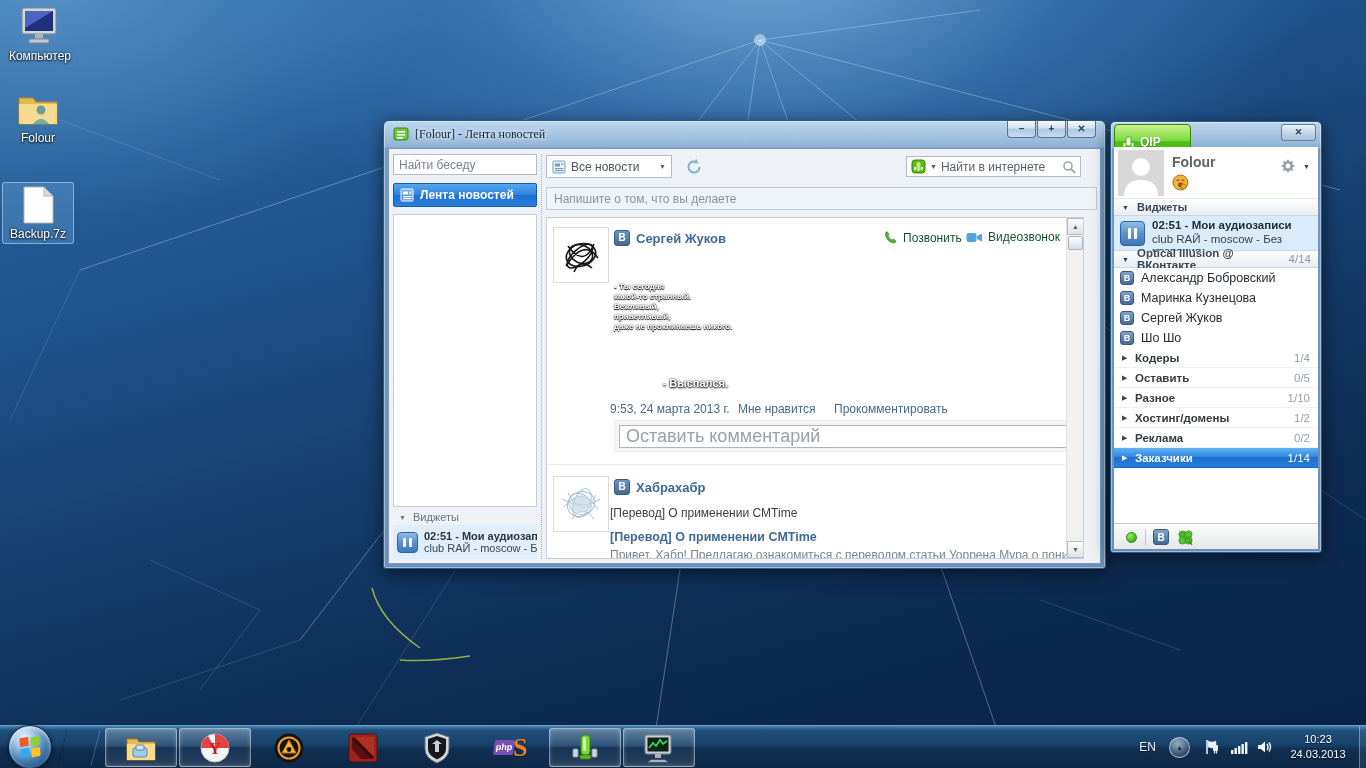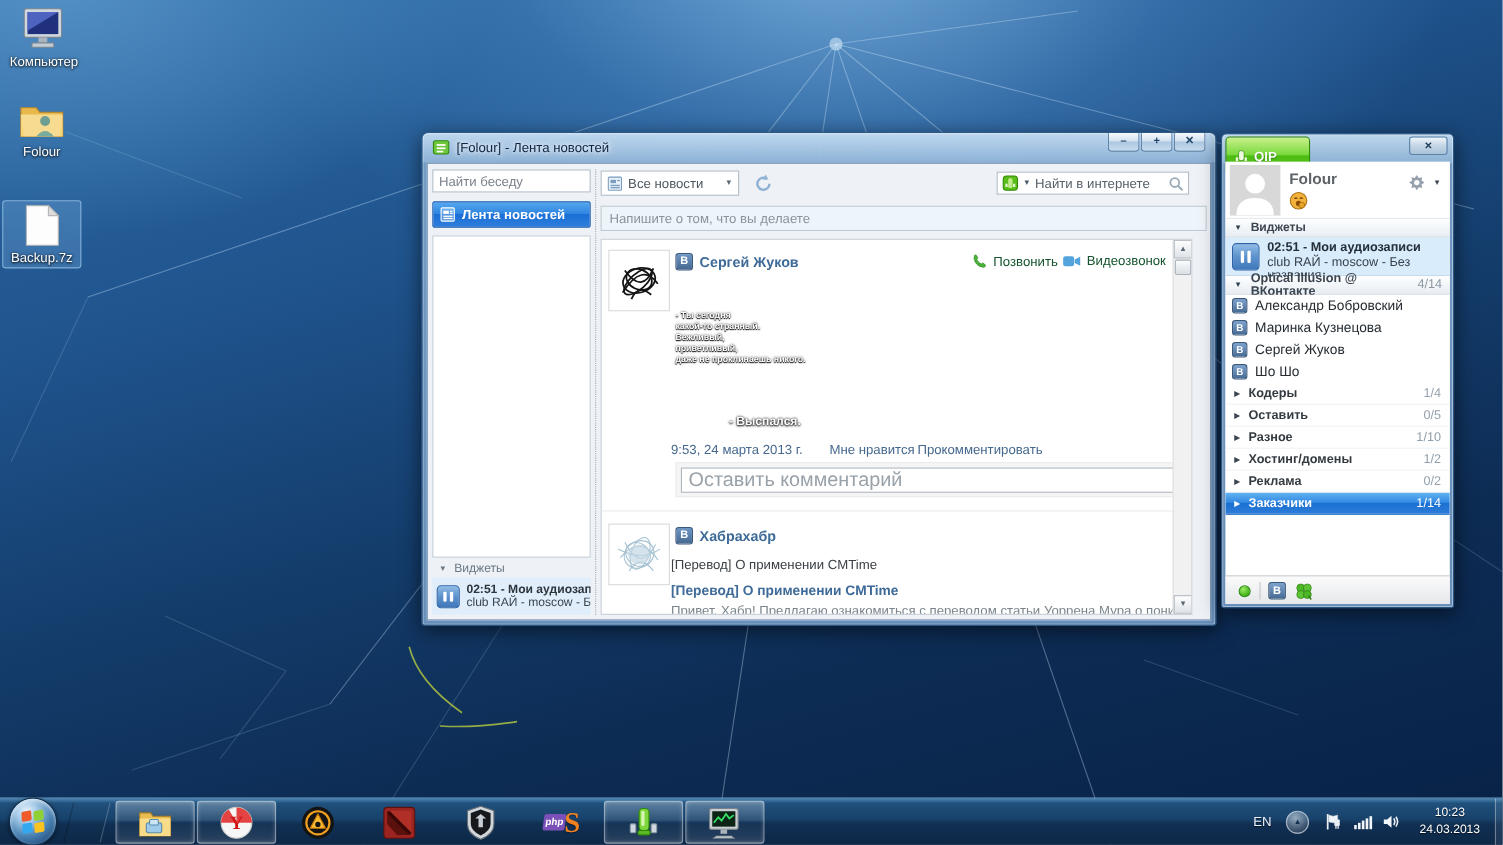--- a/index.html
+++ b/index.html
@@ -39,7 +39,7 @@
   
   #feedwin { left:383px; top:120px; width:723px; height:449px; }
   #feedwin .titlebar { position:absolute; left:9px; top:5px; display:flex; align-items:center; gap:6px; }
-  #feedwin .titletext { font-size:12px; color:#0d2440; text-shadow:0 0 4px rgba(255,255,255,.95), 0 0 8px rgba(255,255,255,.8); }
+  #feedwin .titletext { font-size:12px; color:#0d2440; text-shadow:0 0 4px rgba(255,255,255,.95), 0 0 8px rgba(255,255,255,.8);font-family:Liberation Serif, serif; }
   #feedwin .client { position:absolute; left:4px; top:27px; right:4px; bottom:4px; background:#eef2f6; border:1px solid #7f9cba; }
 
   .fw-sidebar { position:absolute; left:4px; top:5px; width:144px; bottom:4px; display:flex; flex-direction:column; }

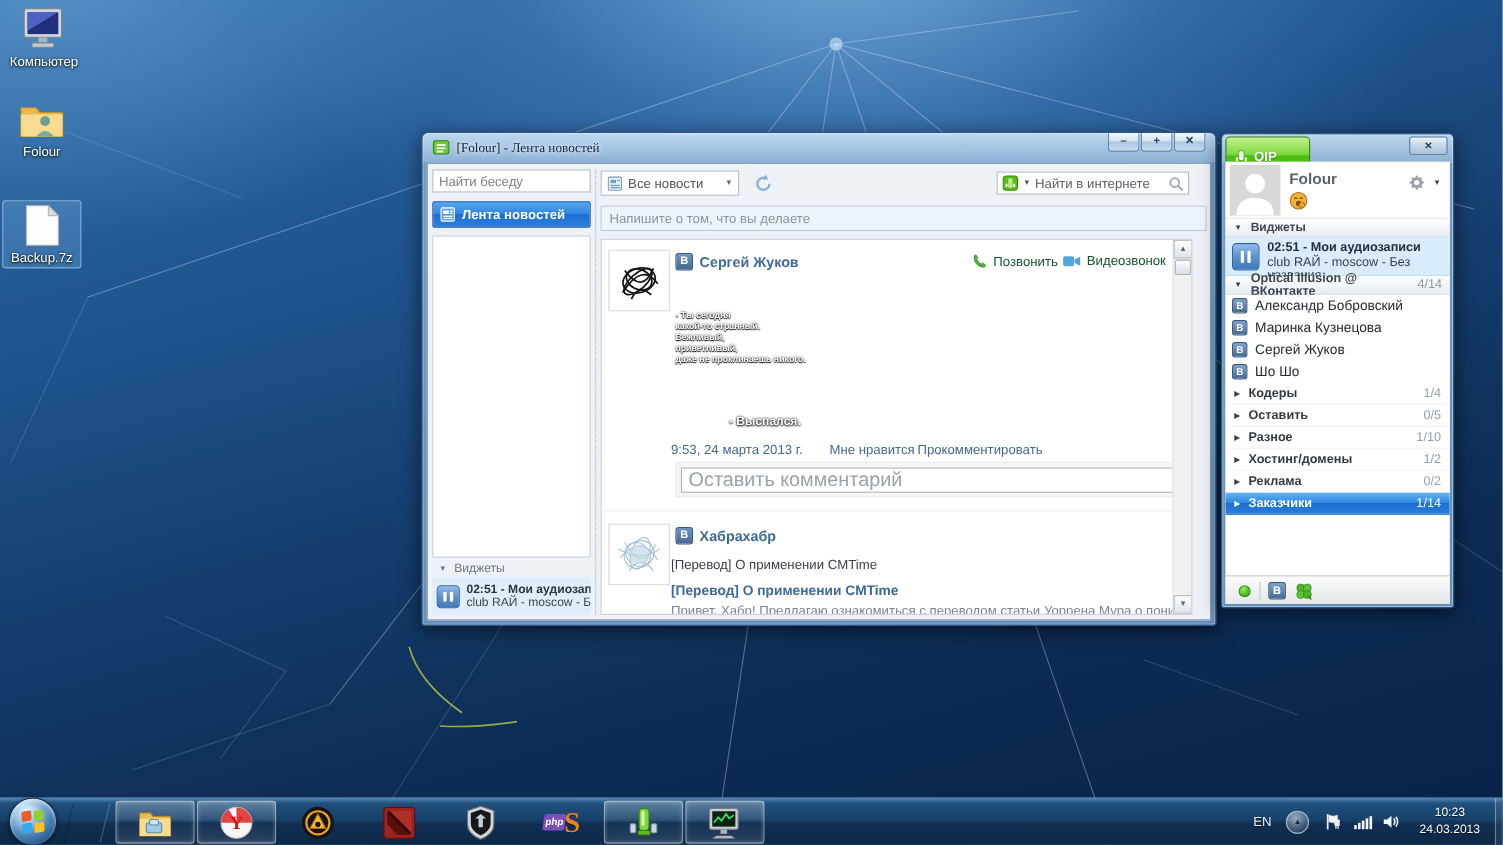--- a/index.html
+++ b/index.html
@@ -376,7 +376,7 @@
         </div>
 
         <div class="plink" style="left:63px; top:184px;">9:53, 24 марта 2013 г.</div>
-        <div class="plink" style="left:207px; top:184px;">Мне нравится</div>
+        <div class="plink" style="left:191px; top:184px;">Мне нравится</div>
         <div class="plink" style="left:287px; top:184px;">Прокомментировать</div>
 
         <div class="cstrip">

